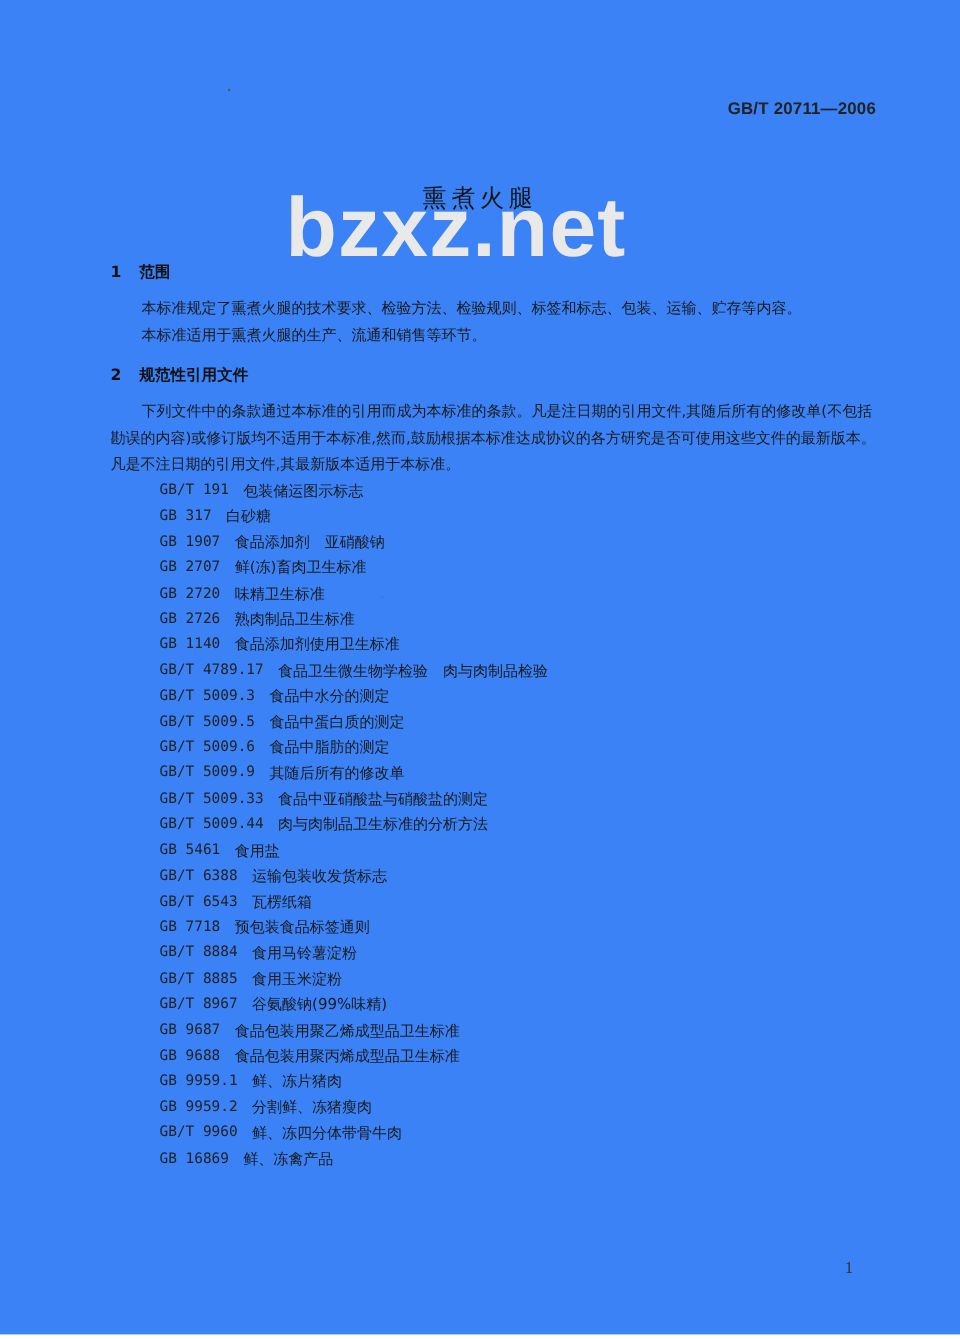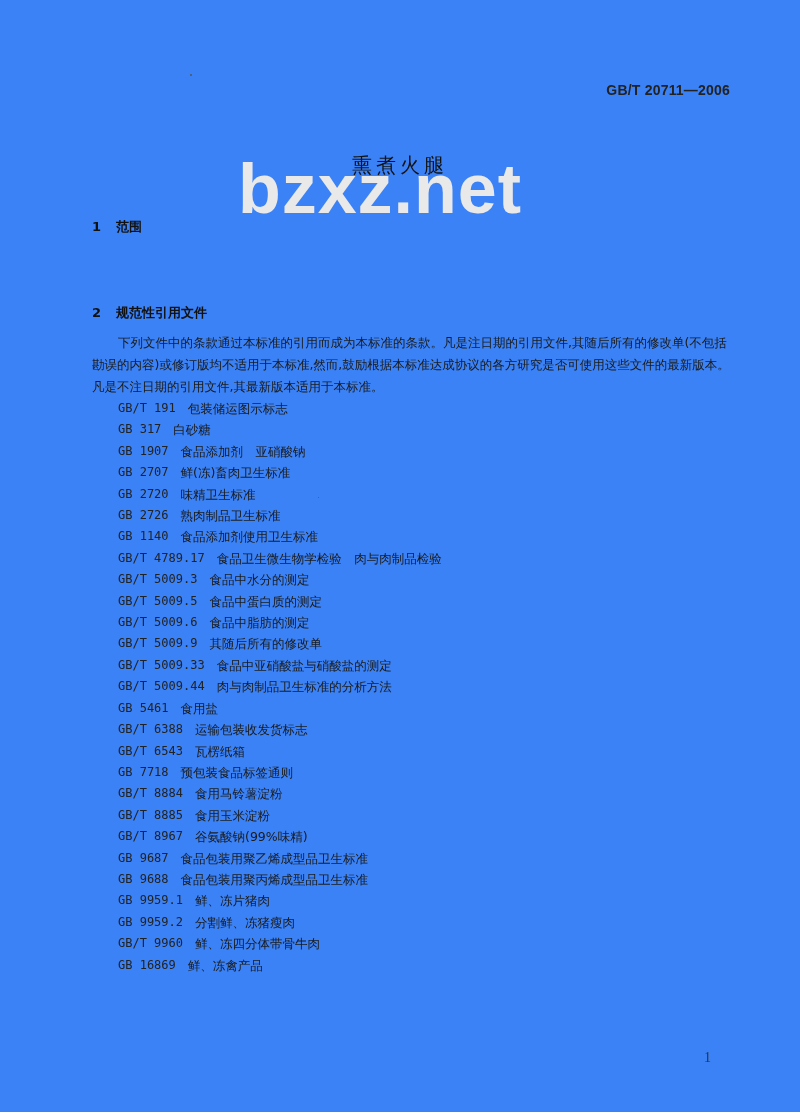--- a/index.html
+++ b/index.html
@@ -134,6 +134,10 @@
   <div class="section-heading" style="top:218px;">
     <span class="num">1</span><span>范围</span>
   </div>
+  <div class="para" style="top:246px;">
+    <p>本标准规定了熏煮火腿的技术要求、检验方法、检验规则、标签和标志、包装、运输、贮存等内容。</p>
+    <p>本标准适用于熏煮火腿的生产、流通和销售等环节。</p>
+  </div>
 
   <div class="section-heading" style="top:304px;">
     <span class="num">2</span><span>规范性引用文件</span>

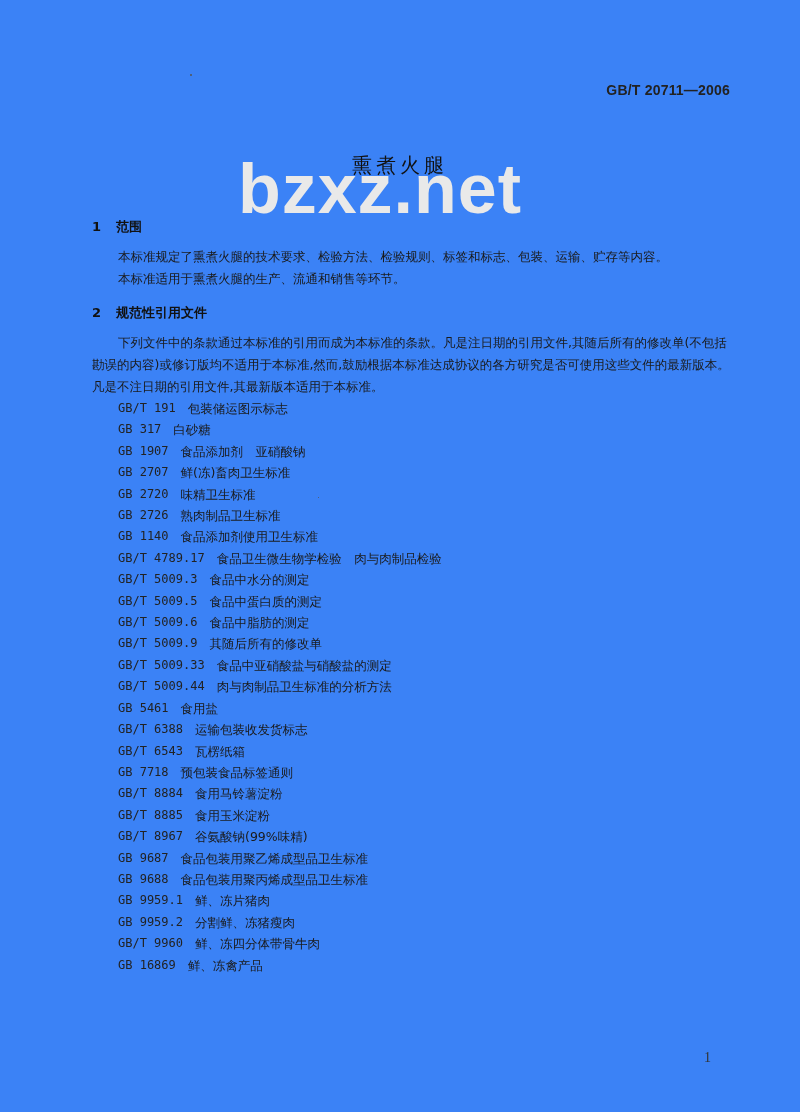--- a/index.html
+++ b/index.html
@@ -98,6 +98,7 @@
     .ref-item {
       display: flex;
       white-space: nowrap;
+      margin-left: 15px;
     }
     .ref-code {
       font-family: "DejaVu Sans Mono", monospace;

